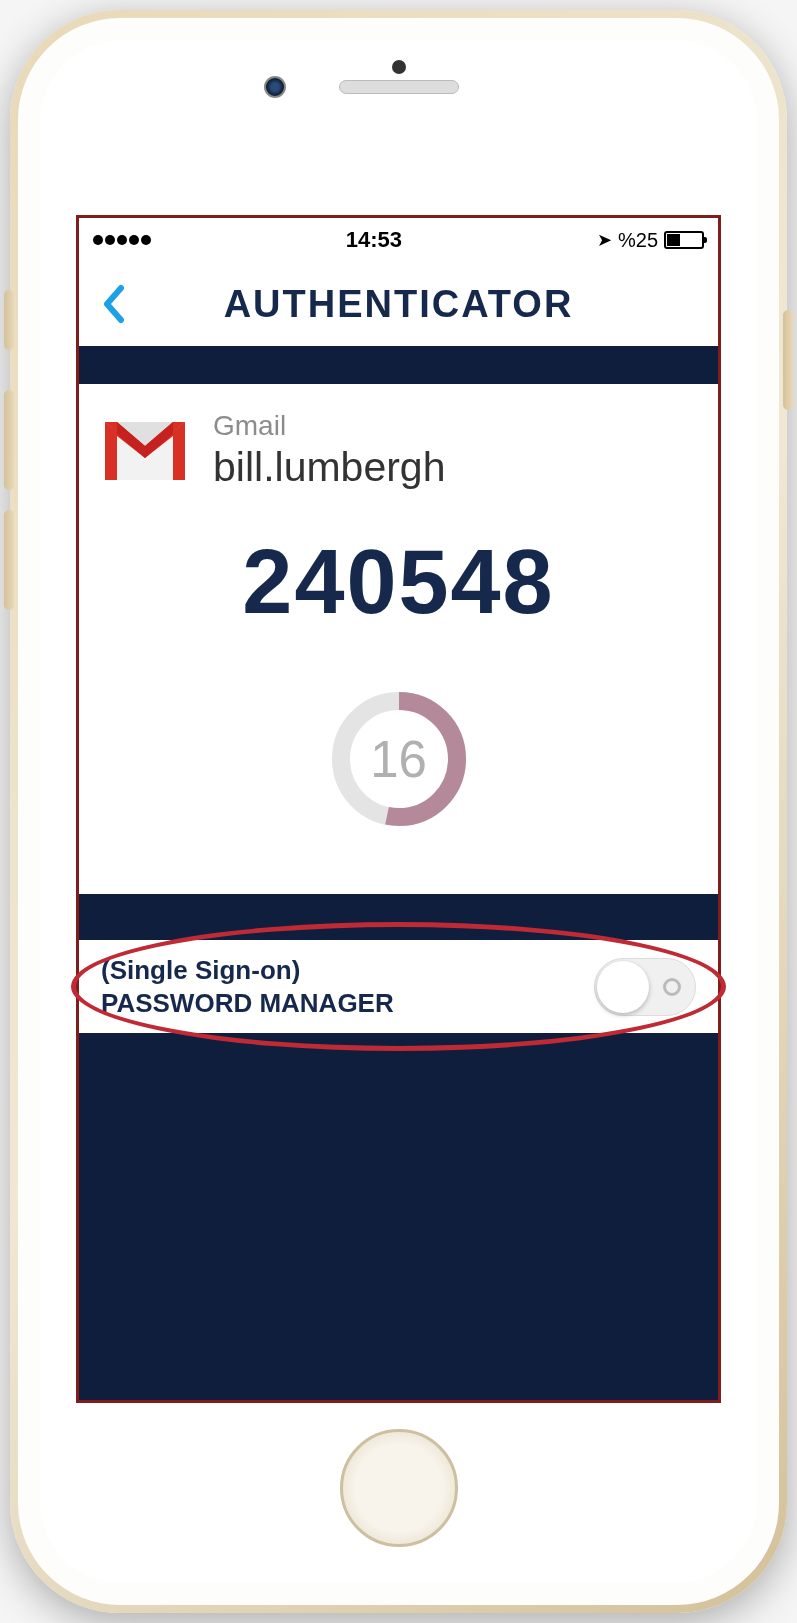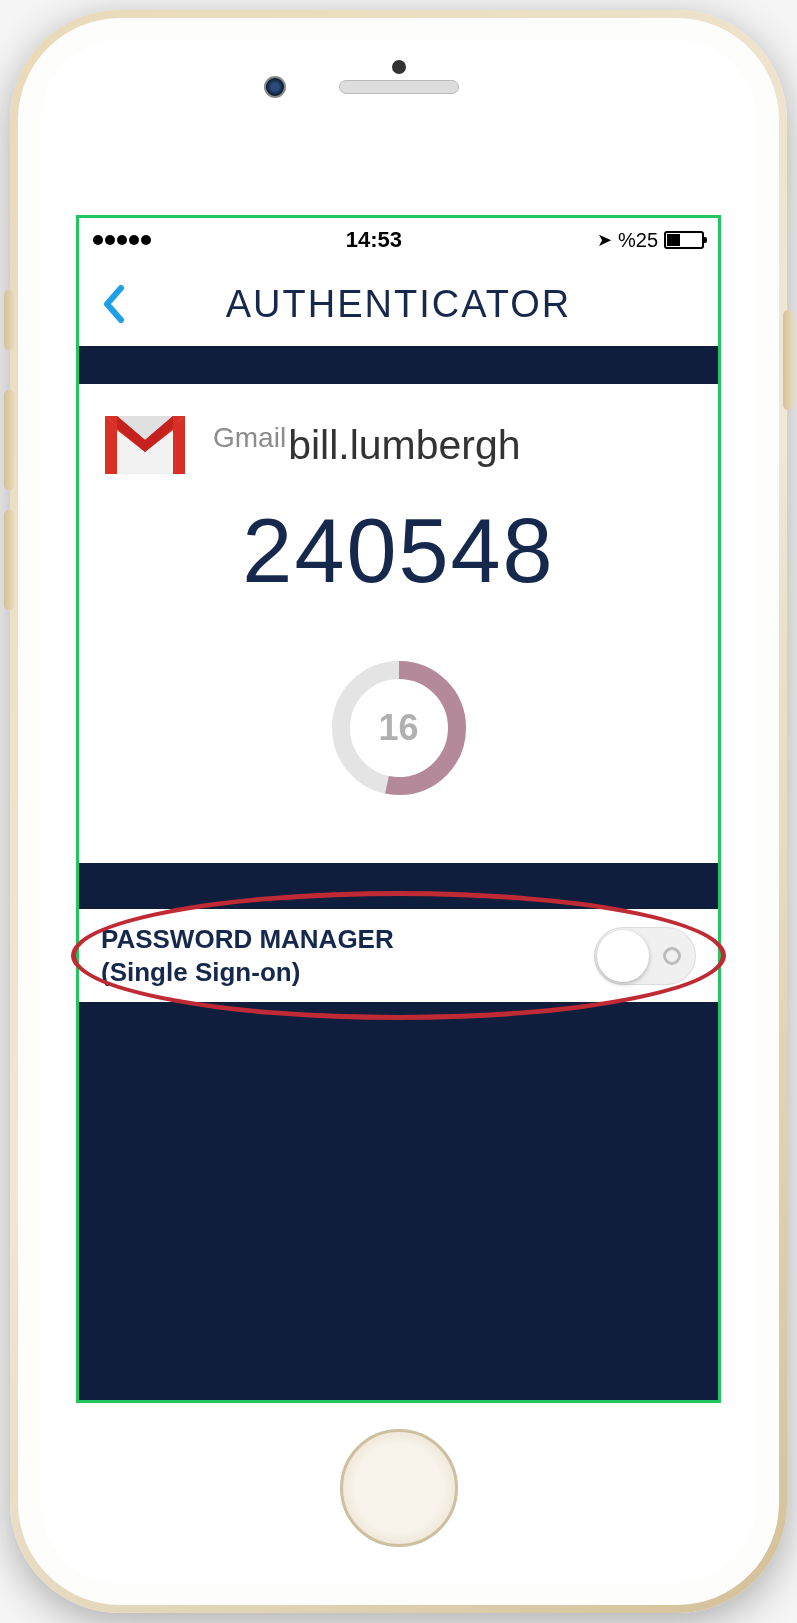--- a/index.html
+++ b/index.html
@@ -78,7 +78,7 @@
     right: 36px;
     bottom: 180px;
     background: #000;
-    border: 3px solid #22c55e;
+    border: 3px solid #7f1d1d;
     display: flex;
     flex-direction: column;
   }

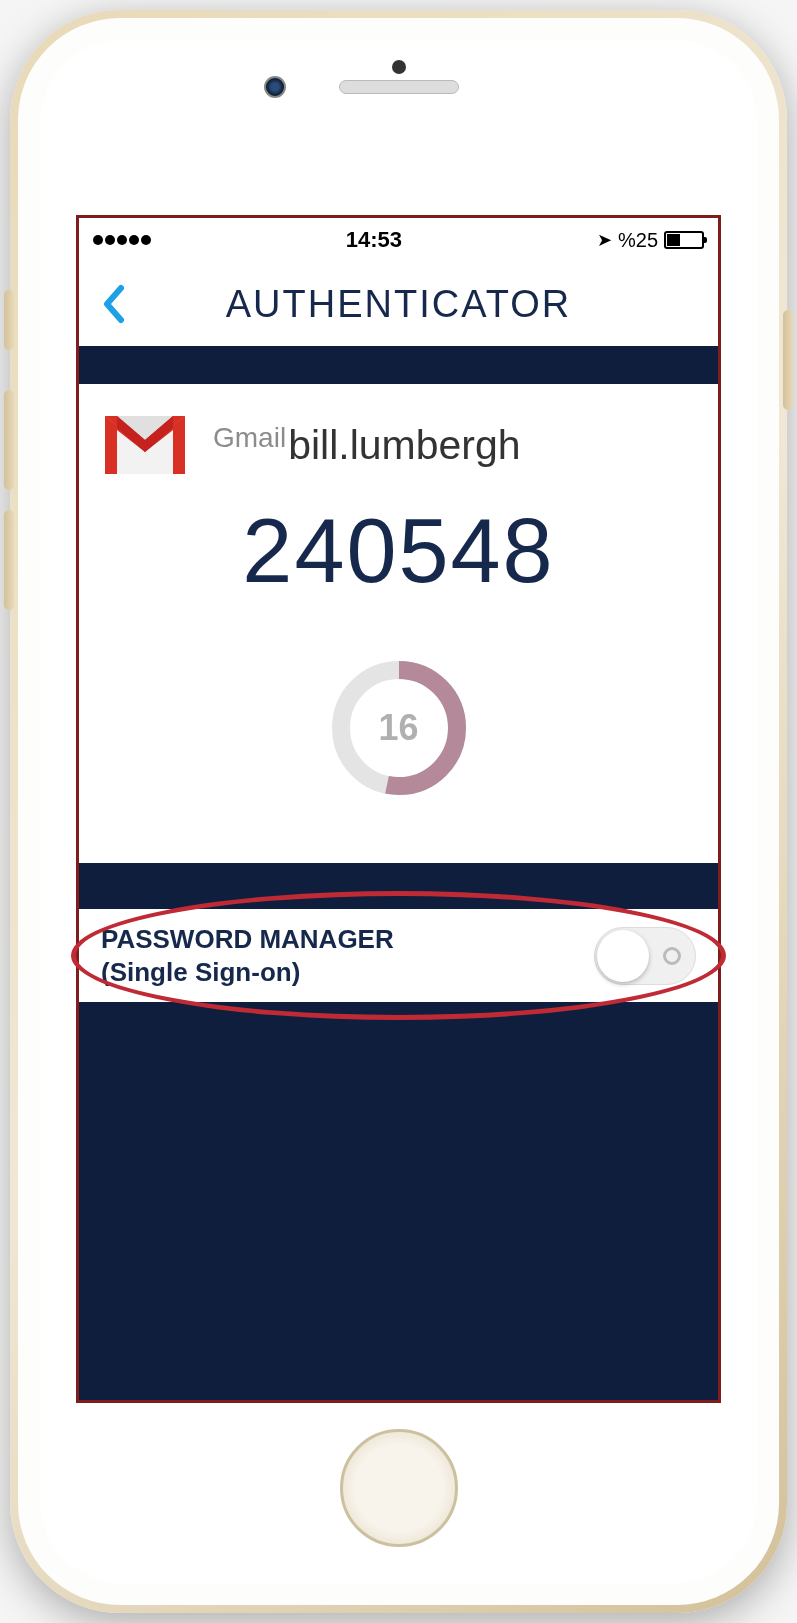--- a/index.html
+++ b/index.html
@@ -150,7 +150,7 @@
     flex: 1;
     text-align: center;
     font-size: 38px;
-    font-weight: 400;
+    font-weight: 700;
     letter-spacing: 2px;
     color: #16294d;
   }

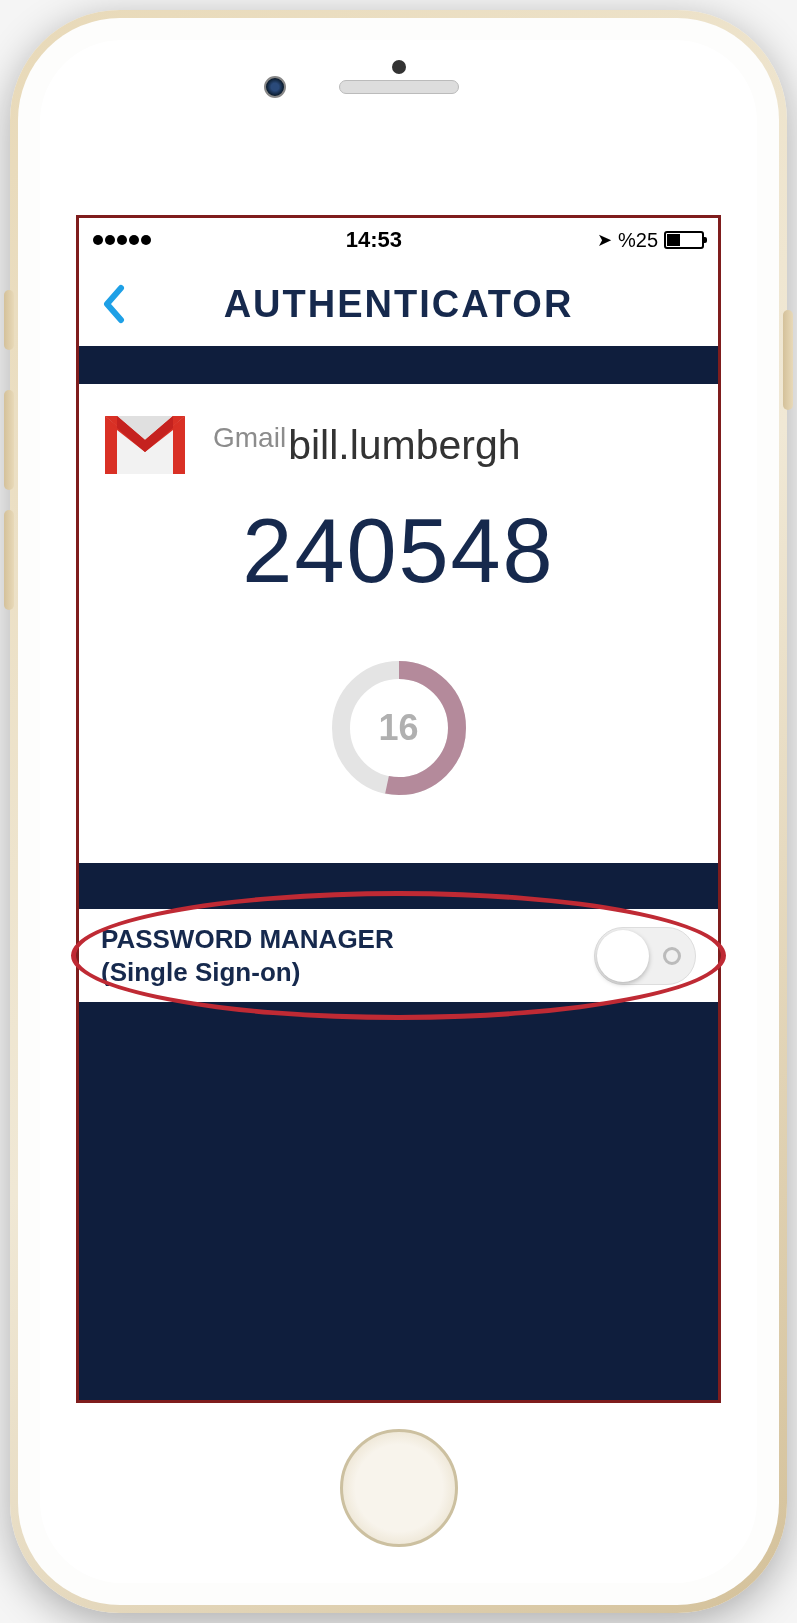--- a/index.html
+++ b/index.html
@@ -167,7 +167,7 @@
     gap: 24px;
   }
   .gmail-icon { width: 88px; height: 70px; }
-  .account-text { display: flex; gap: 2px; }
+  .account-text { display: flex; flex-direction: column; gap: 2px; }
   .service-name { color: #8c8c8c; font-size: 28px; }
   .account-name { color: #333; font-size: 41px; font-weight: 500; }
   .code {

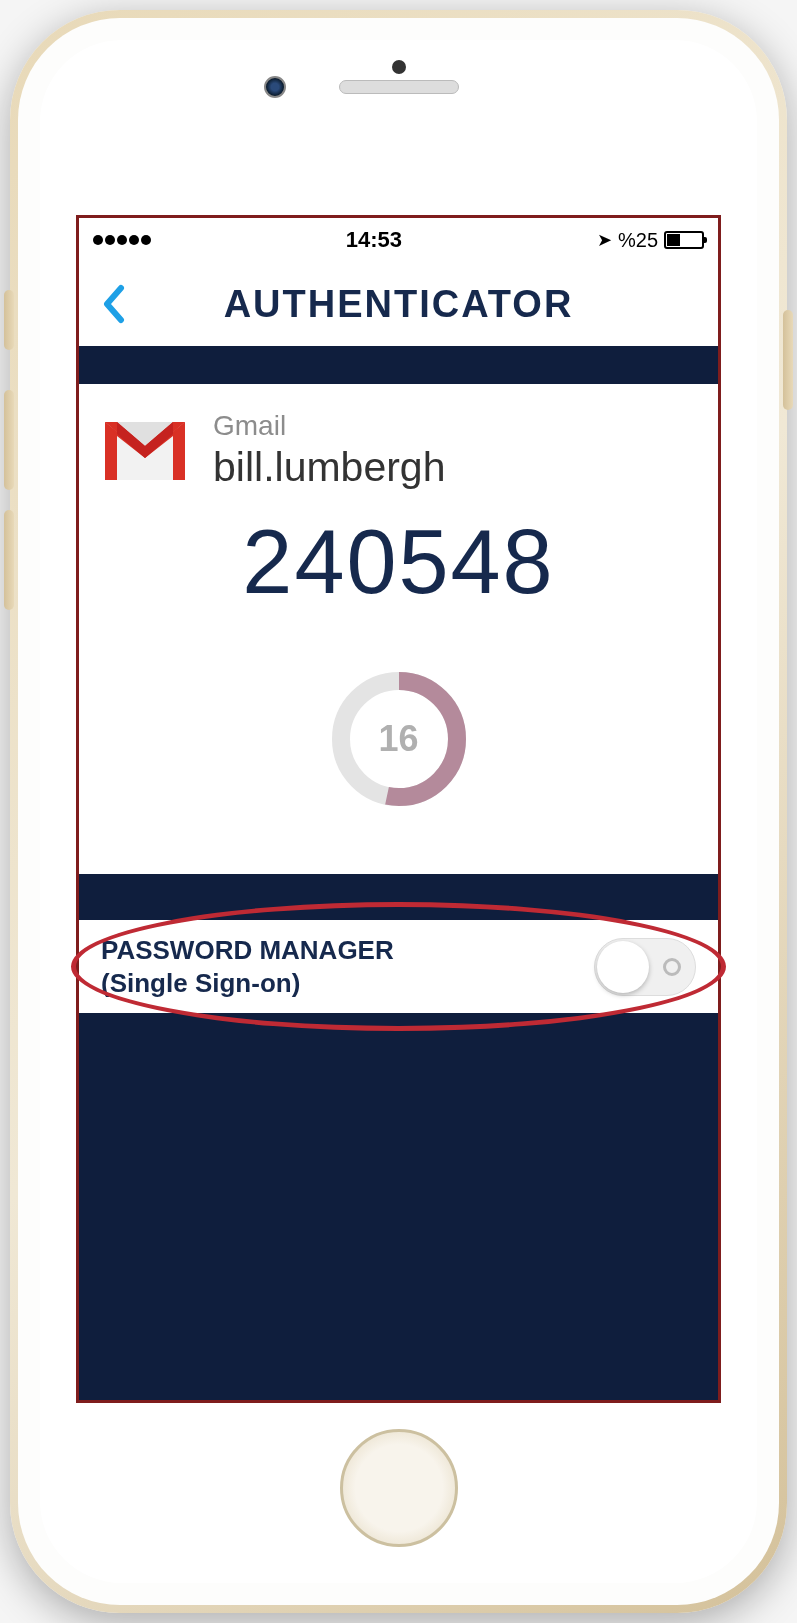--- a/index.html
+++ b/index.html
@@ -173,9 +173,9 @@
   .code {
     text-align: center;
     font-size: 90px;
-    font-weight: 400;
+    font-weight: 700;
     color: #16294d;
-    margin-top: 20px;
+    margin-top: 40px;
     letter-spacing: 2px;
   }
   .timer-wrap {

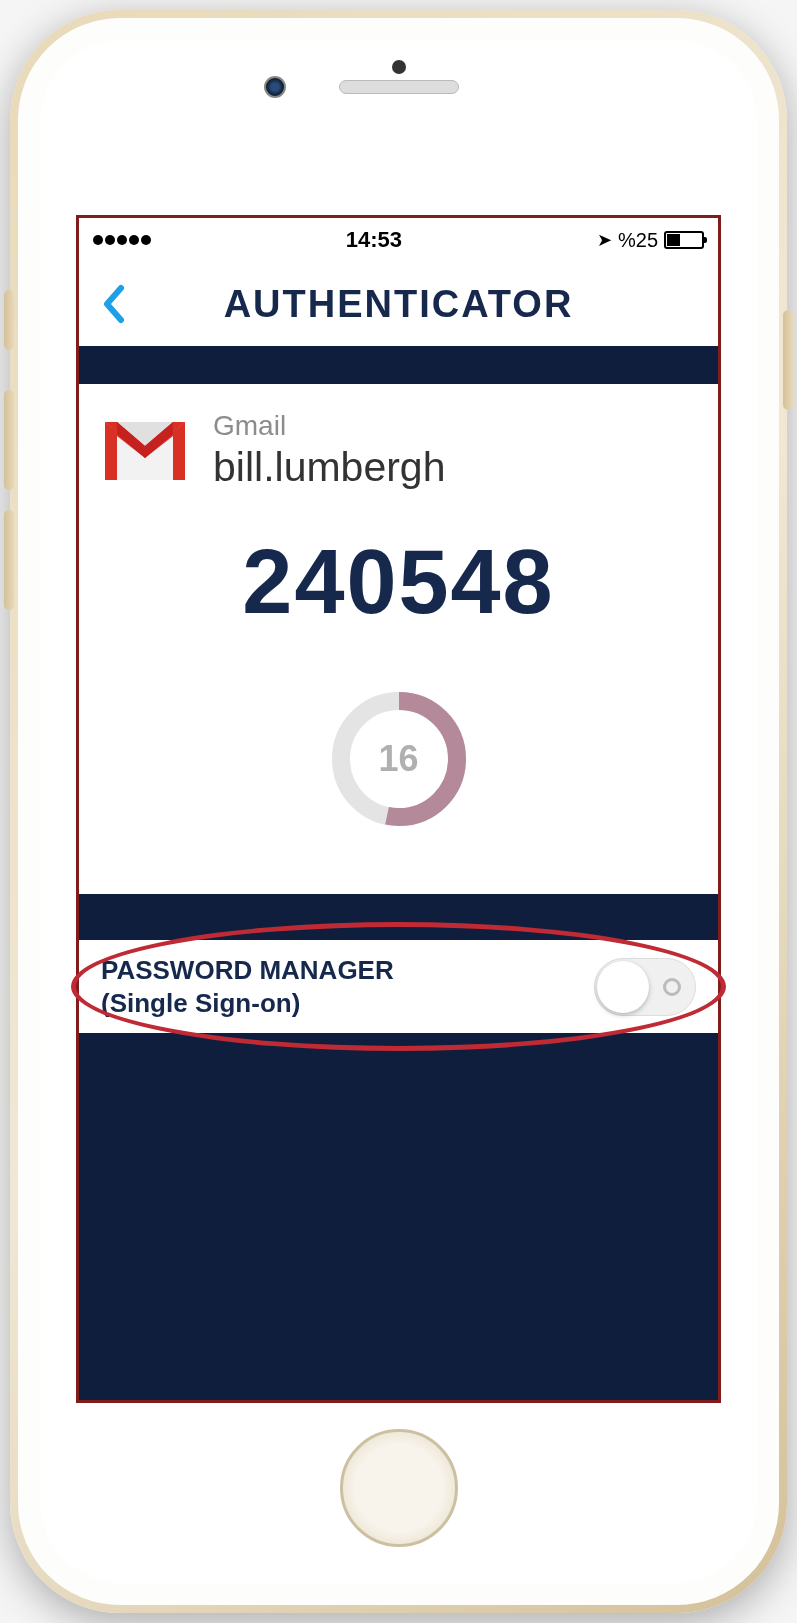--- a/index.html
+++ b/index.html
@@ -192,7 +192,7 @@
     position: absolute;
     top: 0; left: 0; right: 0; bottom: 0;
     display: flex; align-items: center; justify-content: center;
-    font-size: 36px; font-weight: 700; color: #b0b0b0;
+    font-size: 51px; font-weight: 400; color: #b0b0b0;
   }
   
   .pm-row {

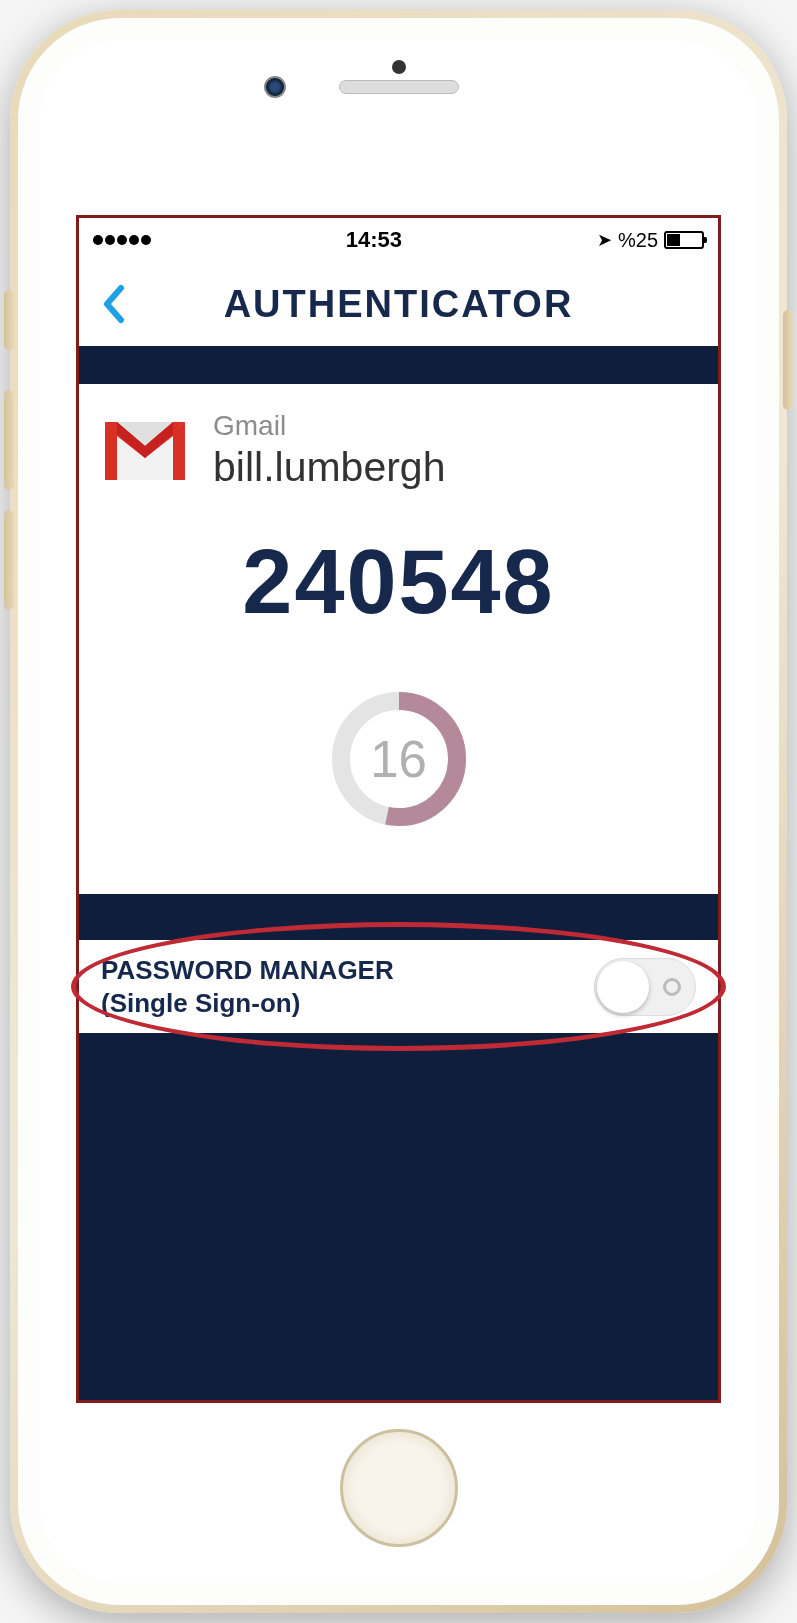--- a/index.html
+++ b/index.html
@@ -309,8 +309,8 @@
         <div class="pm-row">
           <div class="annot-ellipse"></div>
           <div class="pm-label">
+            <div>(Single Sign-on)</div>
             <div>PASSWORD MANAGER</div>
-            <div>(Single Sign-on)</div>
           </div>
           <div class="toggle">
             <div class="toggle-o"></div>

